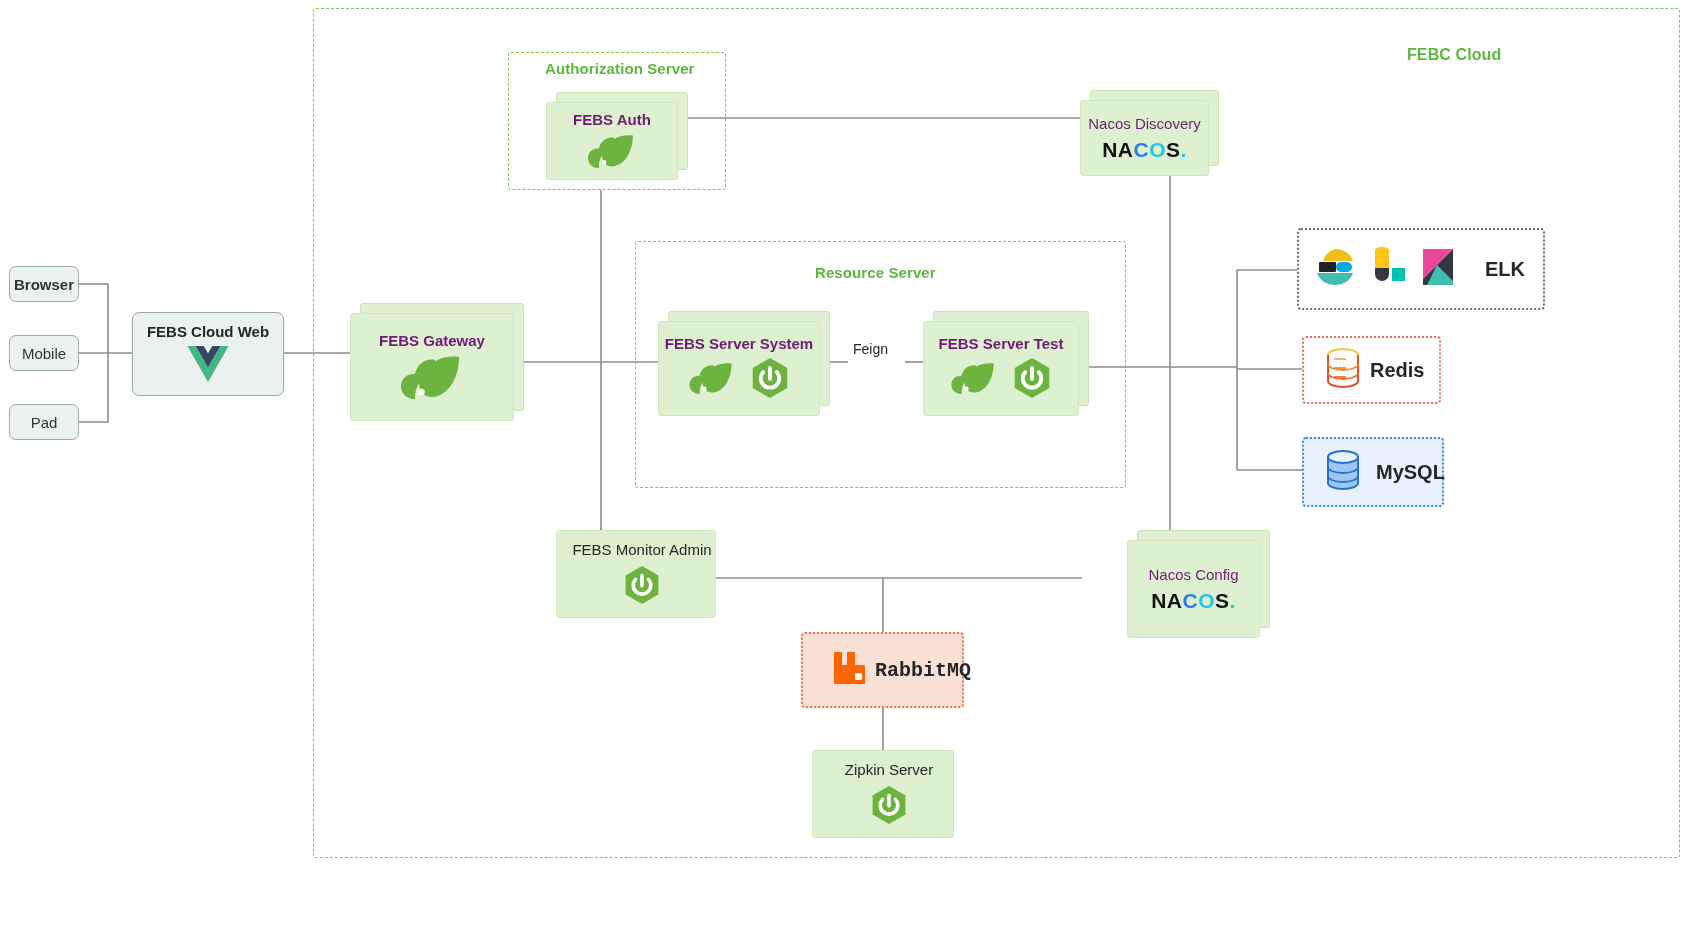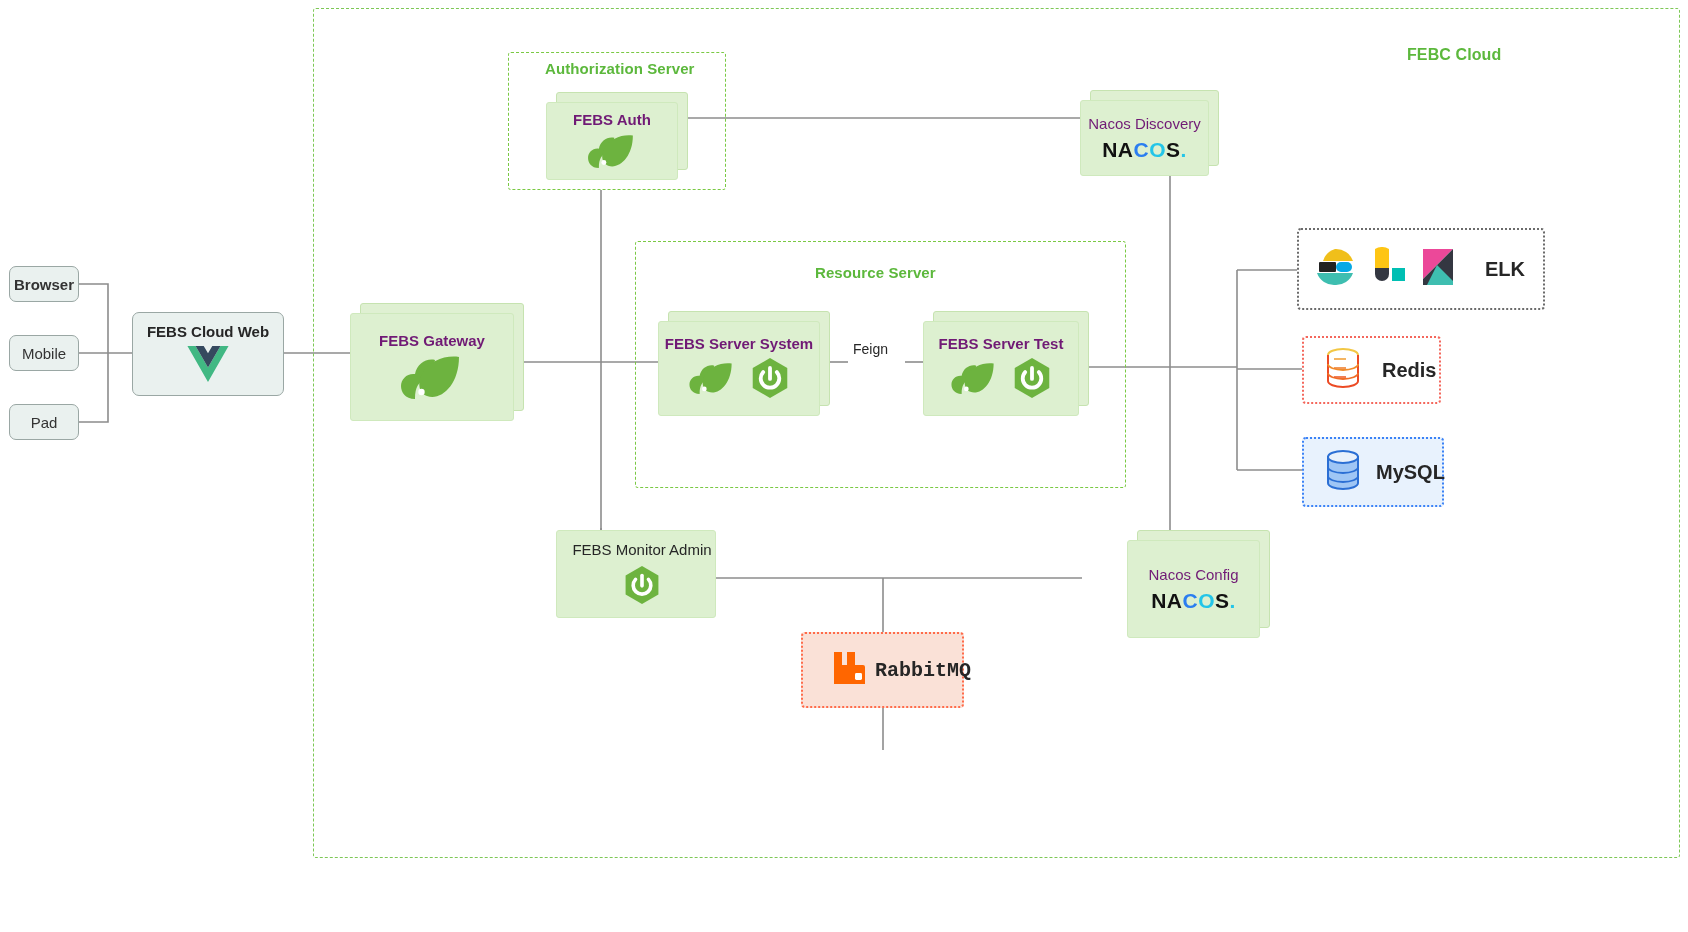--- a/index.html
+++ b/index.html
@@ -120,7 +120,7 @@
   }
   .infra .label { font-size: 20px; color: #262626; font-weight: bold; white-space: nowrap; }
   .infra.elk { border: 2px dotted #6b6b6b; background: #ffffff; justify-content: flex-start; gap: 12px; padding-left: 16px; }
-  .infra.redis { border: 2px dotted #f4675c; background: #ffffff; gap: 20px; padding-left: 20px; }
+  .infra.redis { border: 2px dotted #f4675c; background: #ffffff; gap: 8px; padding-left: 20px; }
   .infra.mysql { border: 2px dotted #3b82f6; background: #e8f2fd; gap: 14px; padding-left: 20px; }
   .infra.rabbit { border: 2px dotted #ff6b4a; background: #fae1d7; gap: 8px; padding-left: 28px; font-family: Liberation Mono, monospace; }
 

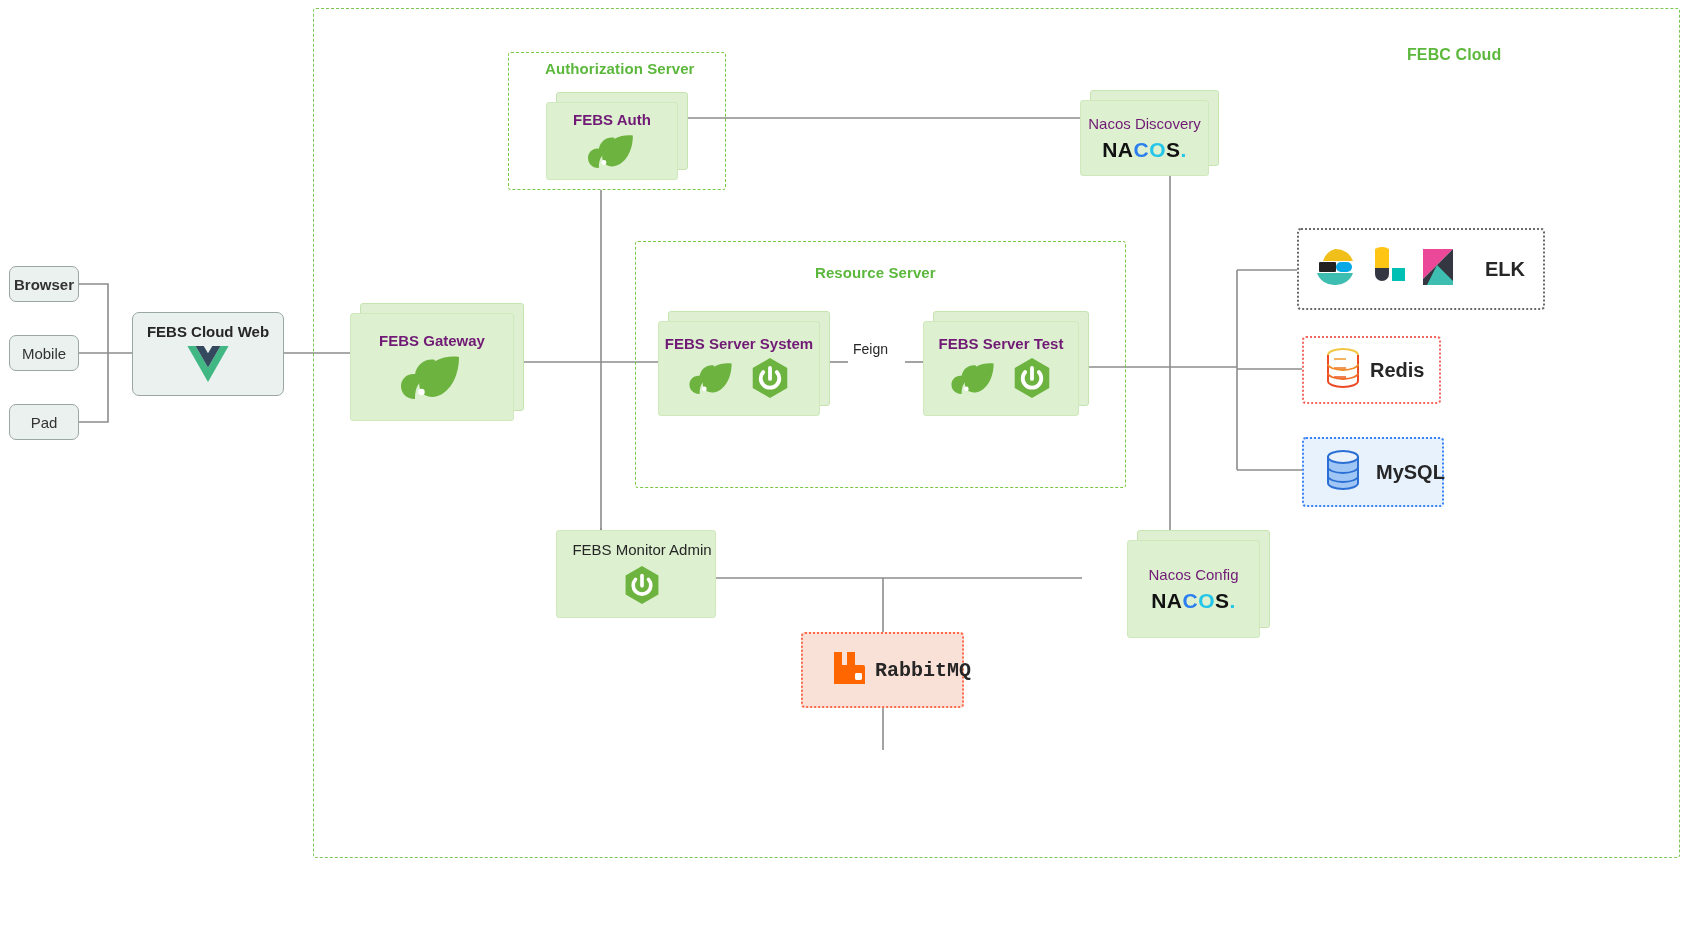--- a/index.html
+++ b/index.html
@@ -324,6 +324,16 @@
     <span class="label">RabbitMQ</span>
   </div>
 
+  <div class="greenbox" style="left:812px; top:750px; width:142px; height:88px;">
+    <span class="label">Zipkin Server</span>
+    <span>
+      <svg width="36" height="38" viewBox="0 0 40 44">
+        <polygon points="20,0 39,11 39,33 20,44 1,33 1,11" fill="#6db33f"></polygon>
+        <path d="M20 11 L20 23" stroke="#ffffff" stroke-width="4.2" stroke-linecap="round"></path>
+        <path d="M12.5 15.5 A10.2 10.2 0 1 0 27.5 15.5" stroke="#ffffff" stroke-width="4.2" fill="none" stroke-linecap="round"></path>
+      </svg>
+    </span>
+  </div>
 
   <div class="infra elk" style="left:1297px; top:228px; width:248px; height:82px;">
     <span>

